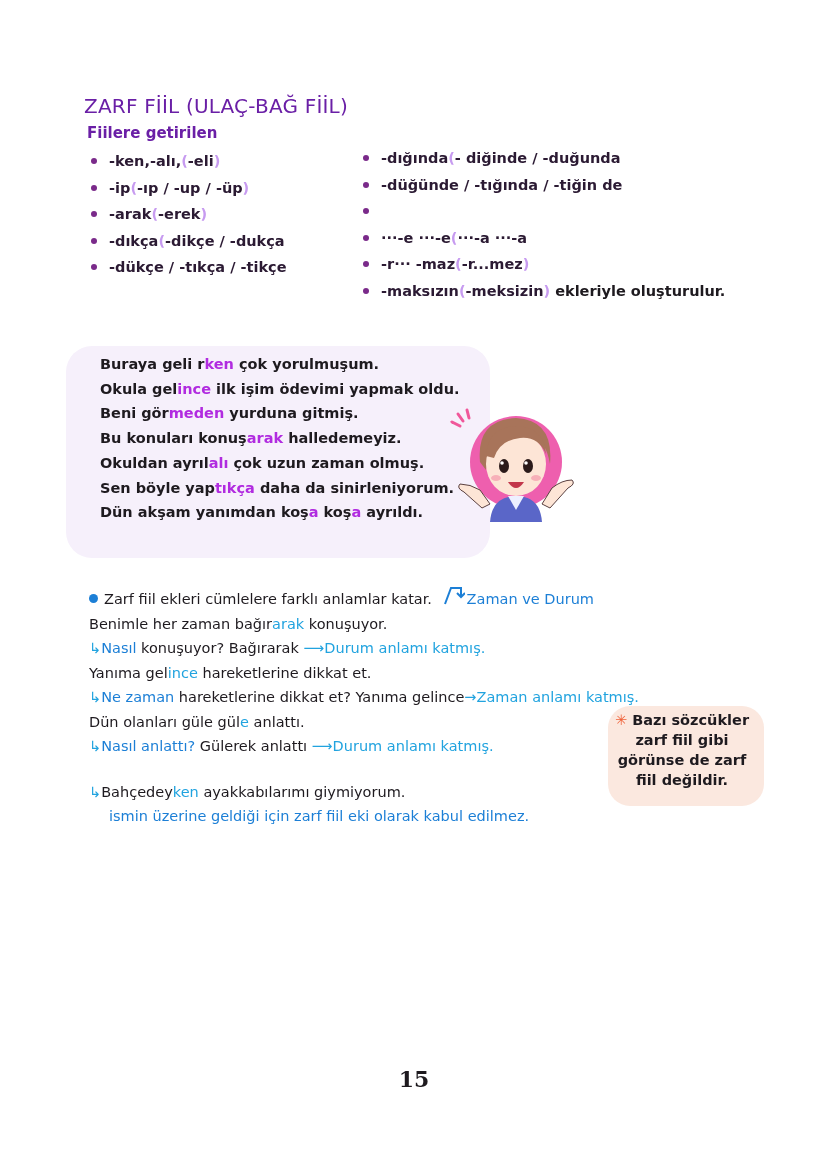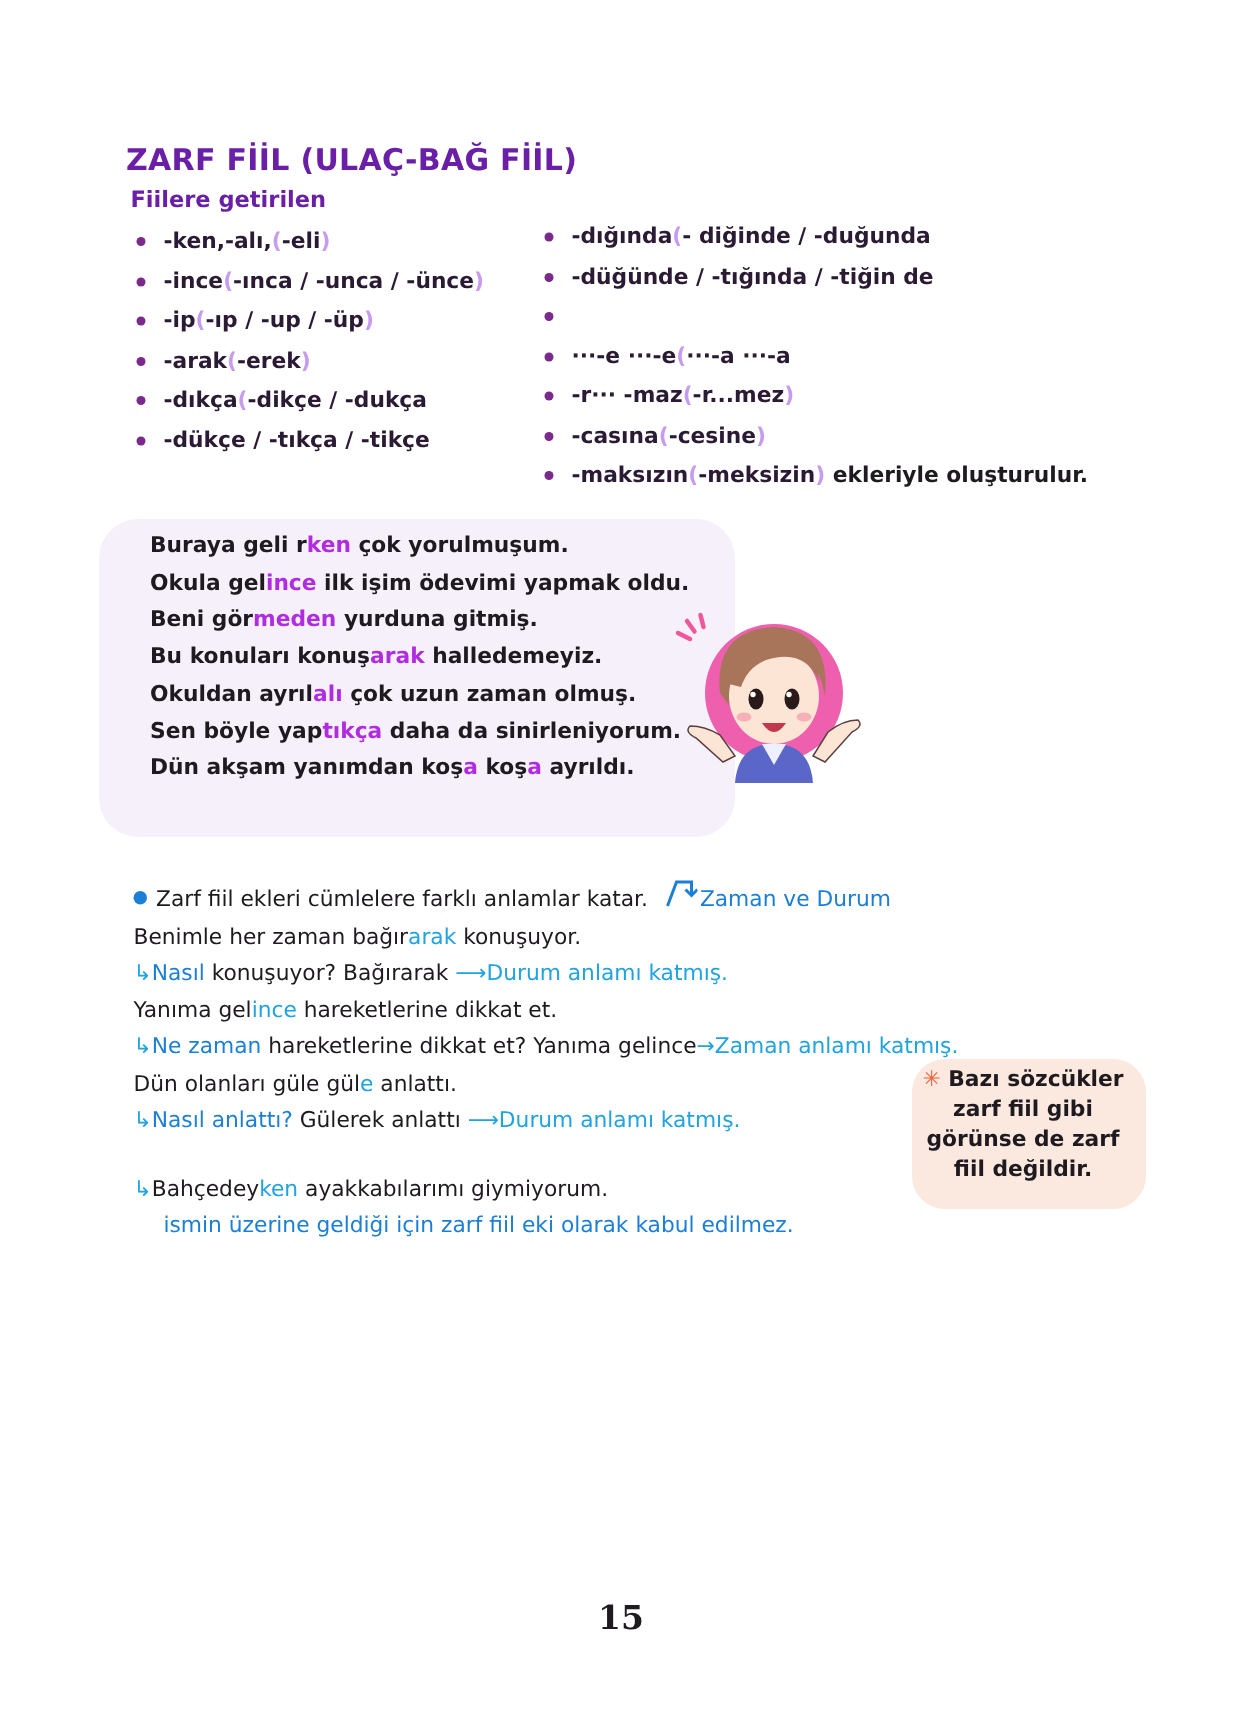--- a/index.html
+++ b/index.html
@@ -14,7 +14,7 @@
     .abs { position: absolute; }
     .title {
       left: 84px; top: 94px;
-      font-size: 20px; font-weight: bold;
+      font-size: 20px; font-weight: normal;
       color: #6a1fa6; letter-spacing: 0.2px;
     }
     .subtitle {

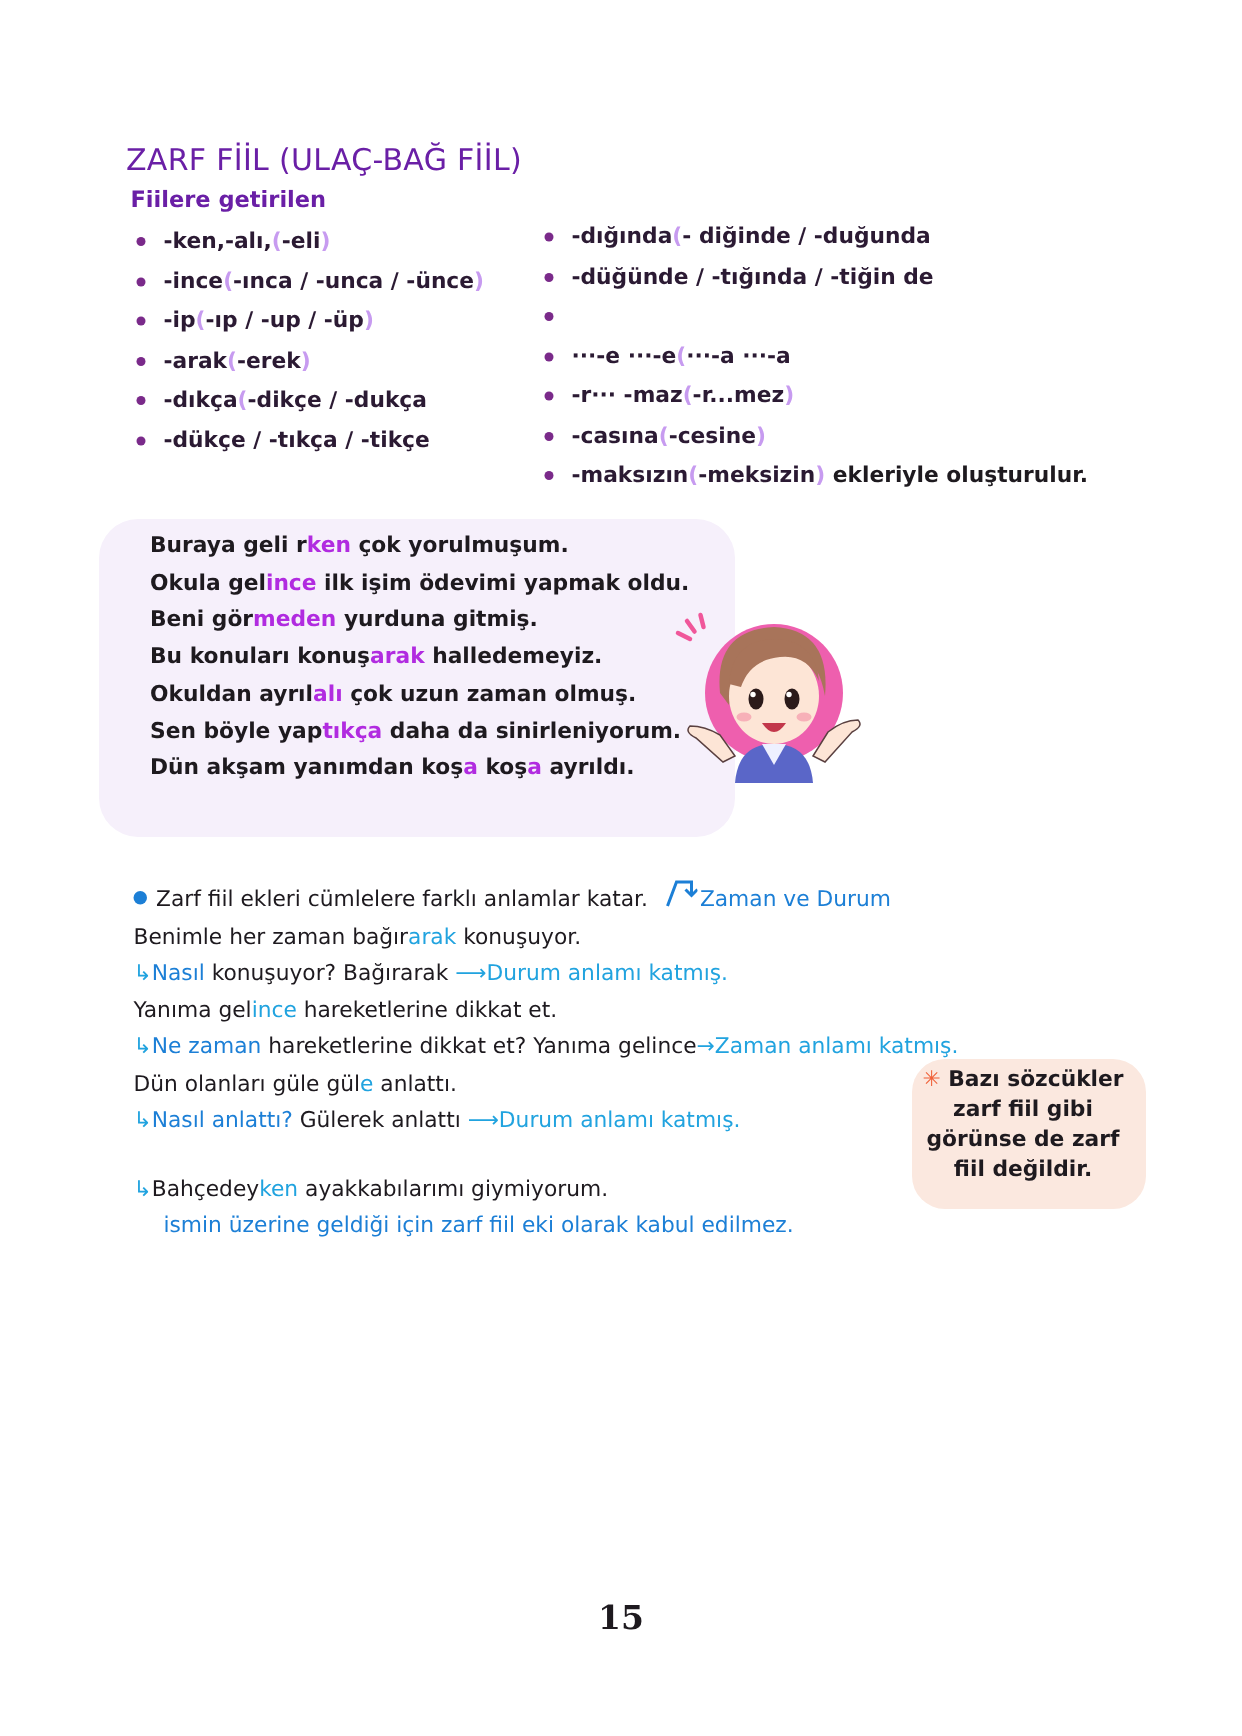--- a/index.html
+++ b/index.html
@@ -91,7 +91,6 @@
 
 <ul class="abs suffix-list col-left">
   <li><span class="dot"></span><span>-ken,-alı,</span><span class="sep">(</span><span>-eli</span><span class="sep">)</span></li>
-  <li><span class="dot"></span><span>-ince</span><span class="sep">(</span><span>-ınca / -unca / -ünce</span><span class="sep">)</span></li>
   <li><span class="dot"></span><span>-ip</span><span class="sep">(</span><span>-ıp / -up / -üp</span><span class="sep">)</span></li>
   <li><span class="dot"></span><span>-arak</span><span class="sep">(</span><span>-erek</span><span class="sep">)</span></li>
   <li><span class="dot"></span><span>-dıkça</span><span class="sep">(</span><span>-dikçe / -dukça</span><span class="sep"></span></li>

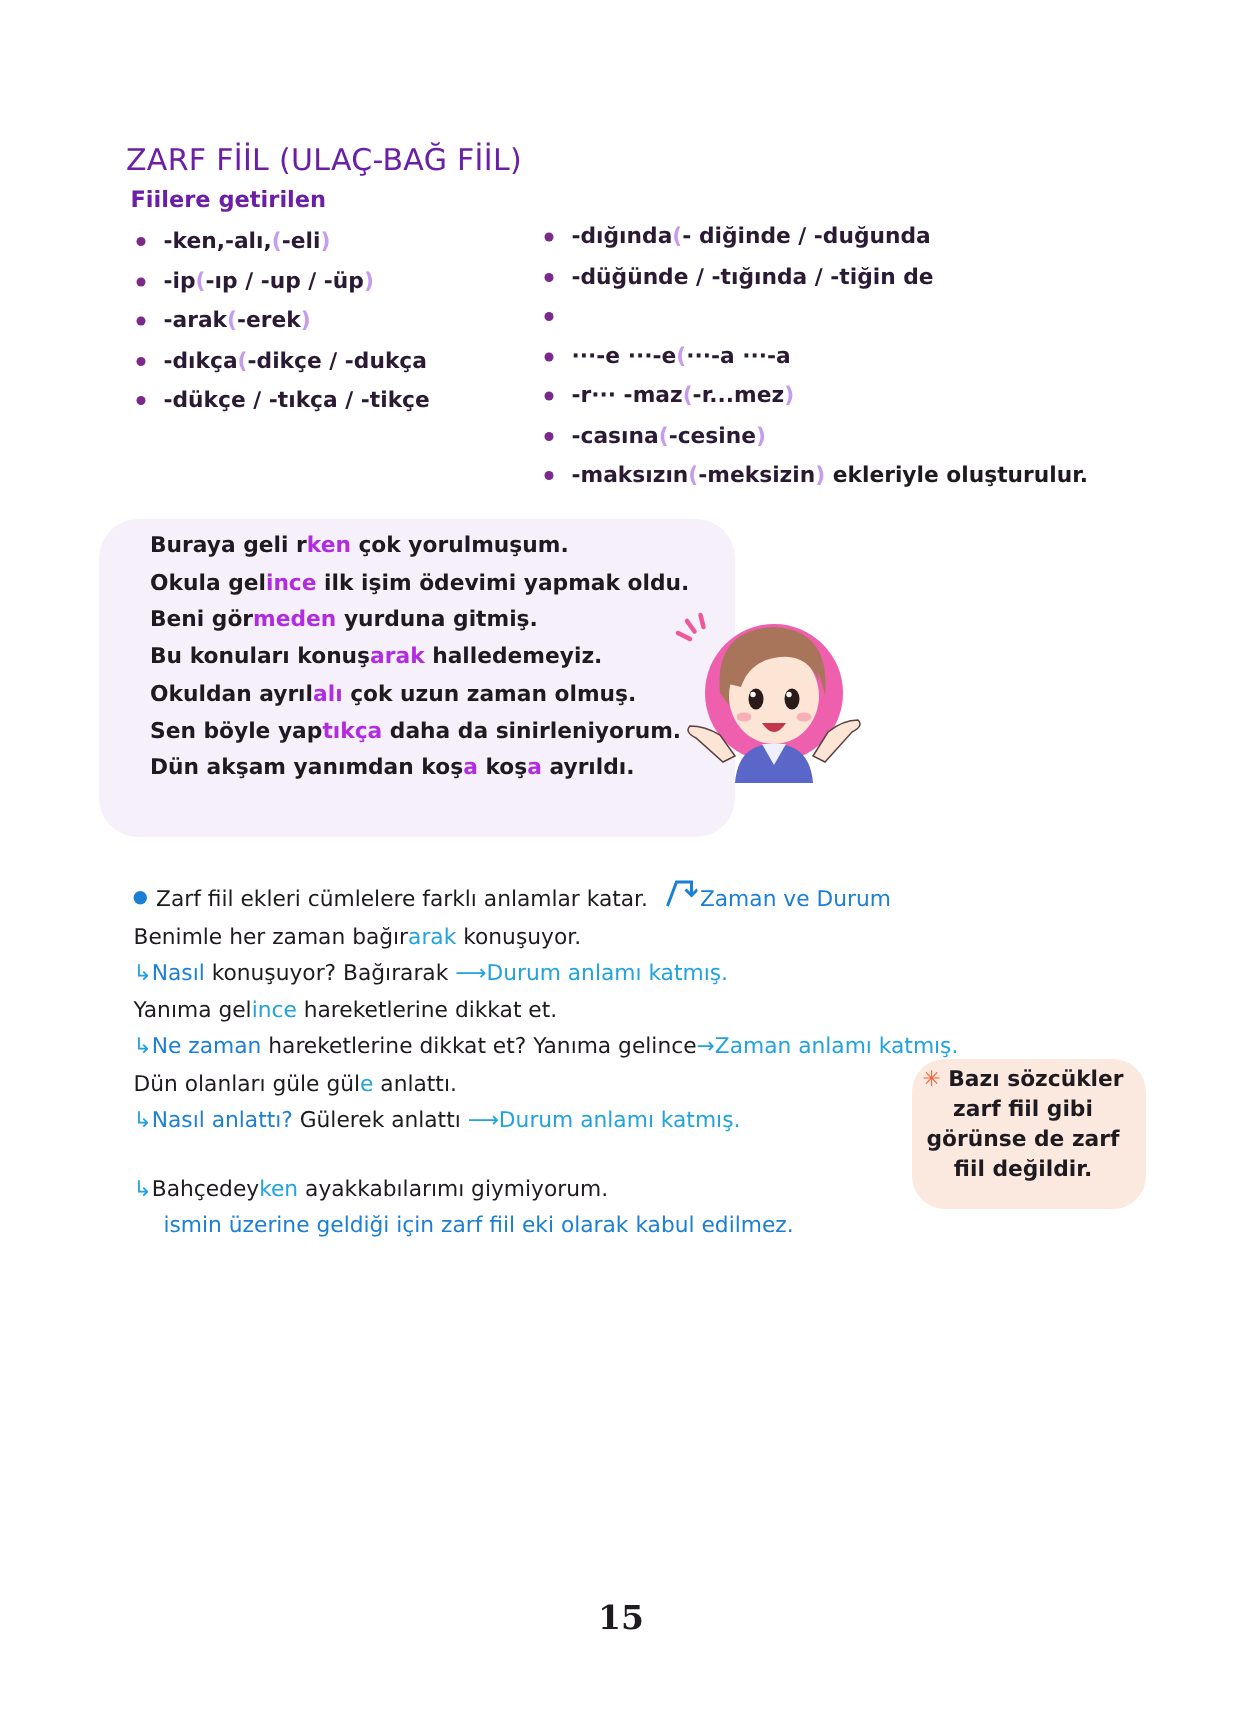--- a/index.html
+++ b/index.html
@@ -103,7 +103,6 @@
   <li><span class="dot"></span></li>
   <li><span class="dot"></span><span>···-e ···-e</span><span class="sep">(</span><span>···-a ···-a</span></li>
   <li><span class="dot"></span><span>-r··· -maz</span><span class="sep">(</span><span>-r...mez</span><span class="sep">)</span></li>
-  <li><span class="dot"></span><span>-casına</span><span class="sep">(</span><span>-cesine</span><span class="sep">)</span></li>
   <li><span class="dot"></span><span>-maksızın</span><span class="sep">(</span><span>-meksizin</span><span class="sep">)</span><span class="tail"> ekleriyle oluşturulur.</span></li>
 </ul>
 

